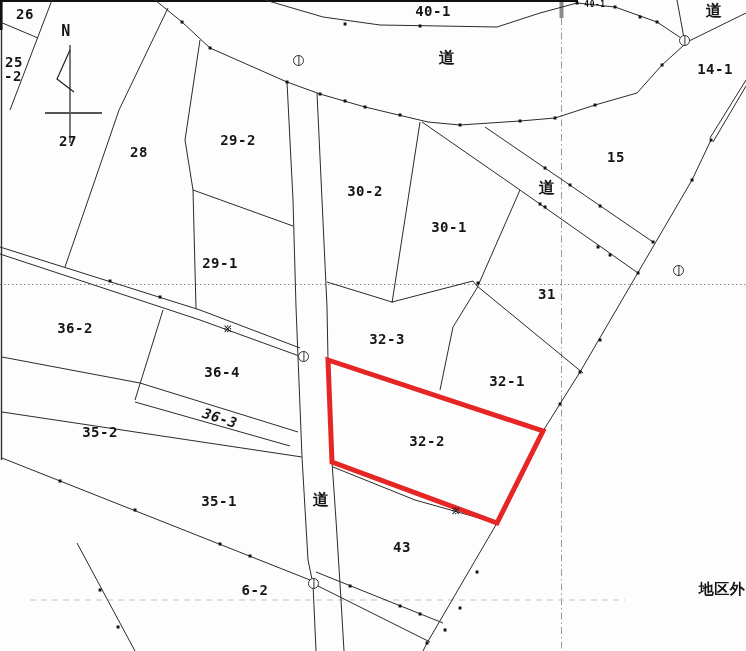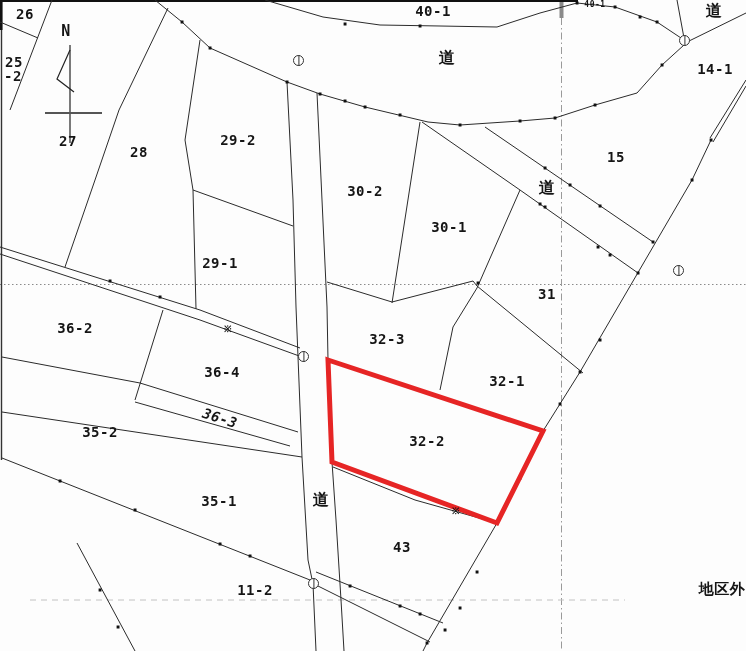--- a/index.html
+++ b/index.html
@@ -147,7 +147,7 @@
       <div class="lbl" style="left: 219px; top: 501px;">35-1</div>
       <div class="lbl" style="left: 321px; top: 500px; font-size: 16px;">道</div>
       <div class="lbl" style="left: 402px; top: 547px;">43</div>
-      <div class="lbl" style="left: 255px; top: 590px;">11-2</div>
+      <div class="lbl" style="left: 255px; top: 590px;">6-2</div>
       <div class="lbl" style="left: 722px; top: 589px; font-size: 15px;">地区外</div>
       <div class="lbl" style="left: 228px; top: 329px; font-size: 9px;">※</div>
       <div class="lbl" style="left: 456px; top: 511px; font-size: 9px;">※</div>

